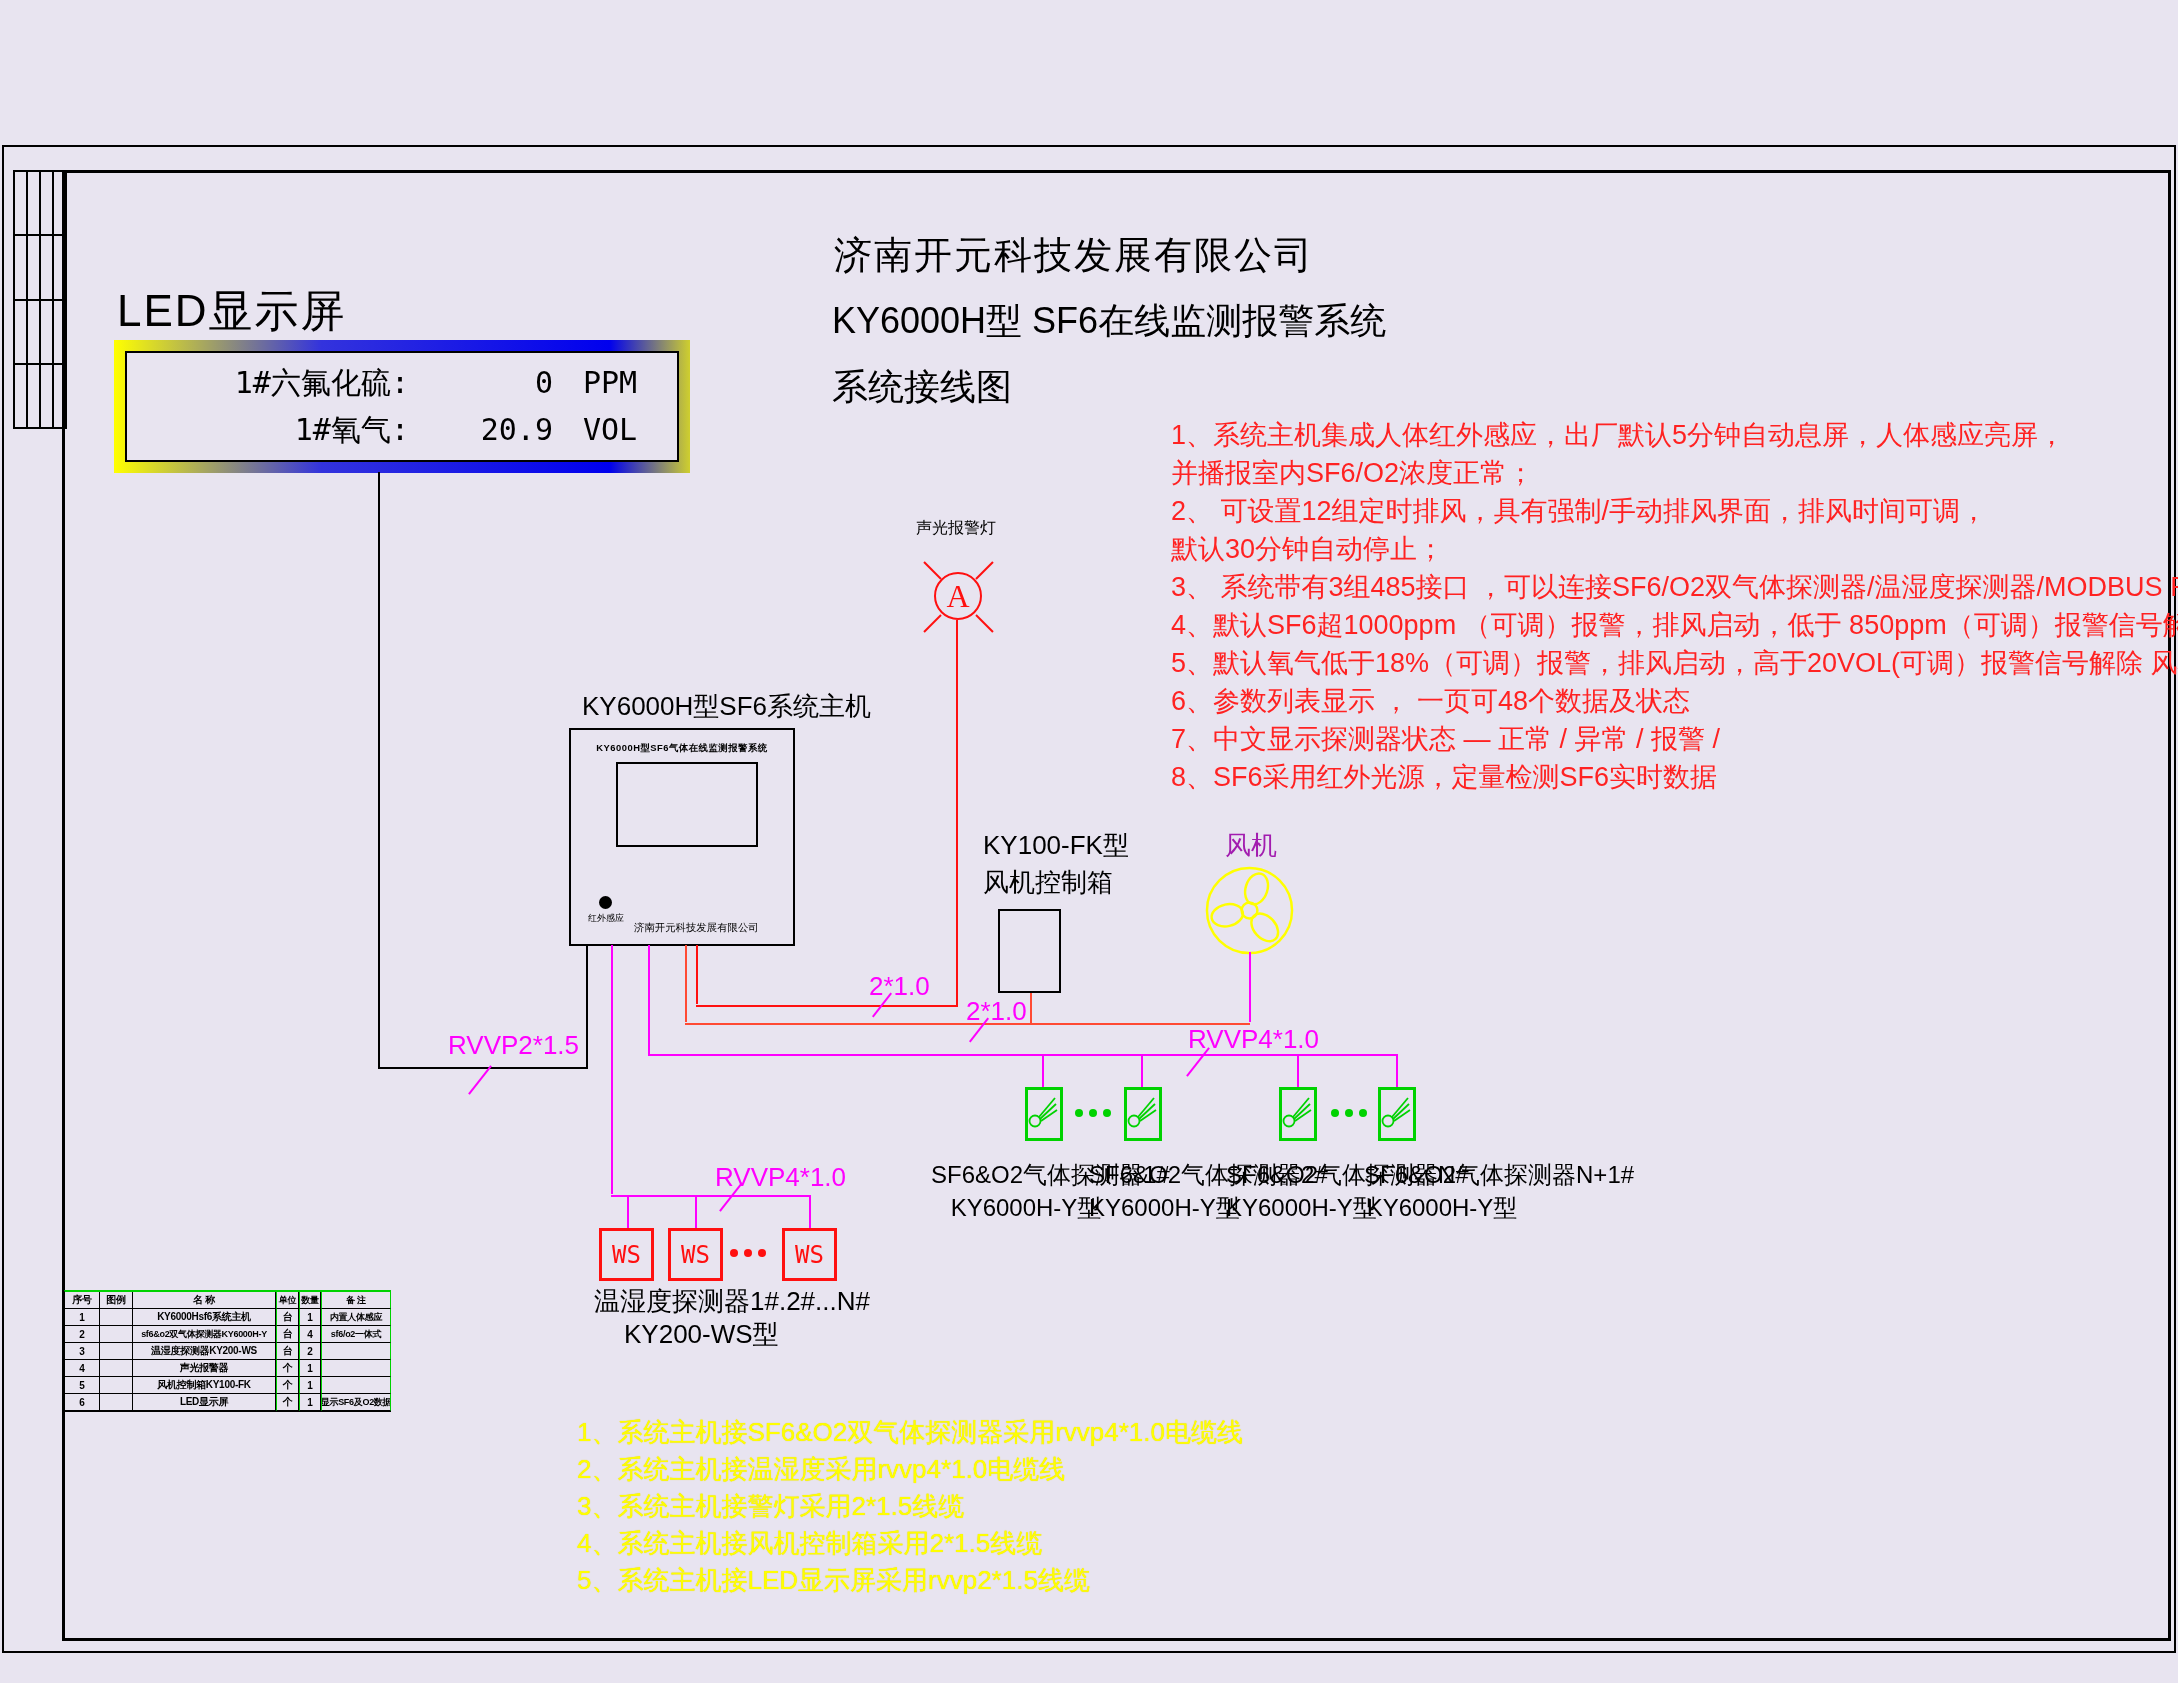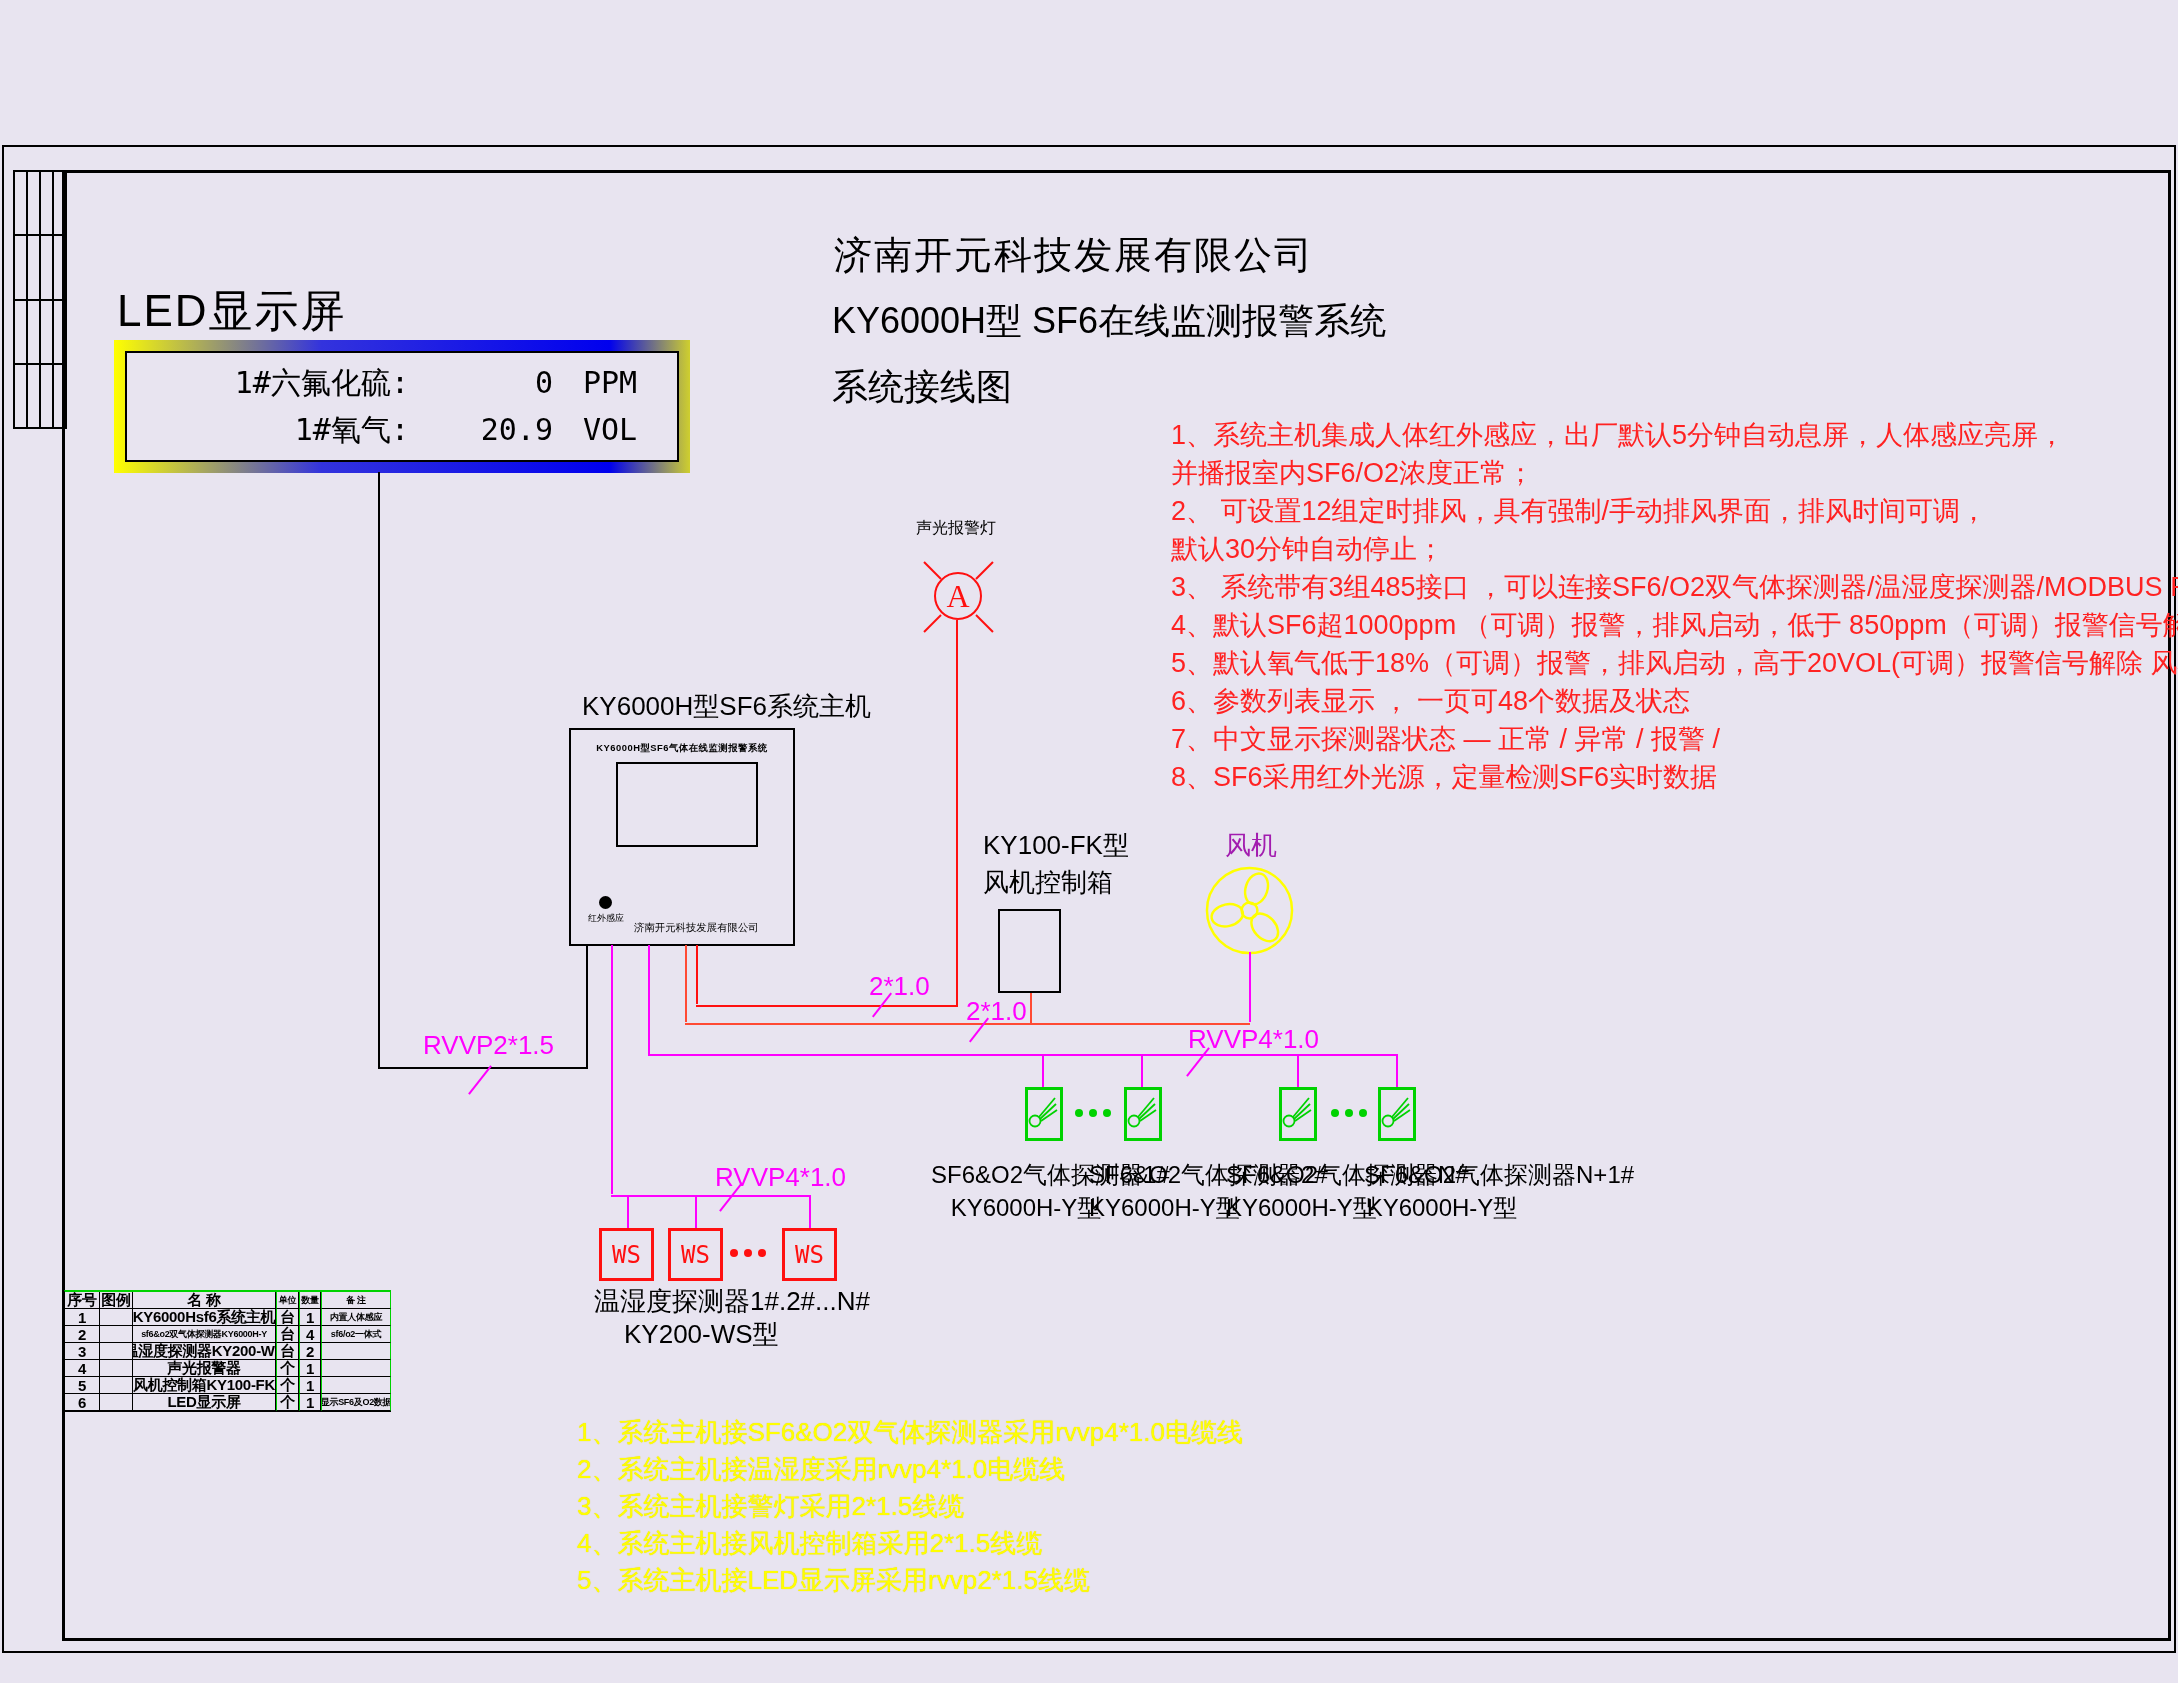--- a/index.html
+++ b/index.html
@@ -193,7 +193,7 @@
 <div class="wv wire-mag" style="left:695px;top:1195px;height:33px;"></div>
 <div class="wv wire-mag" style="left:809px;top:1195px;height:33px;"></div>
 
-<div class="cable-label" style="left:423px;top:1030px;">RVVP2*1.5</div>
+<div class="cable-label" style="left:448px;top:1030px;">RVVP2*1.5</div>
 <div class="slash" style="left:462px;top:1079px;"></div>
 <div class="cable-label" style="left:869px;top:971px;">2*1.0</div>
 <div class="slash" style="left:867px;top:1004px;width:30px;"></div>

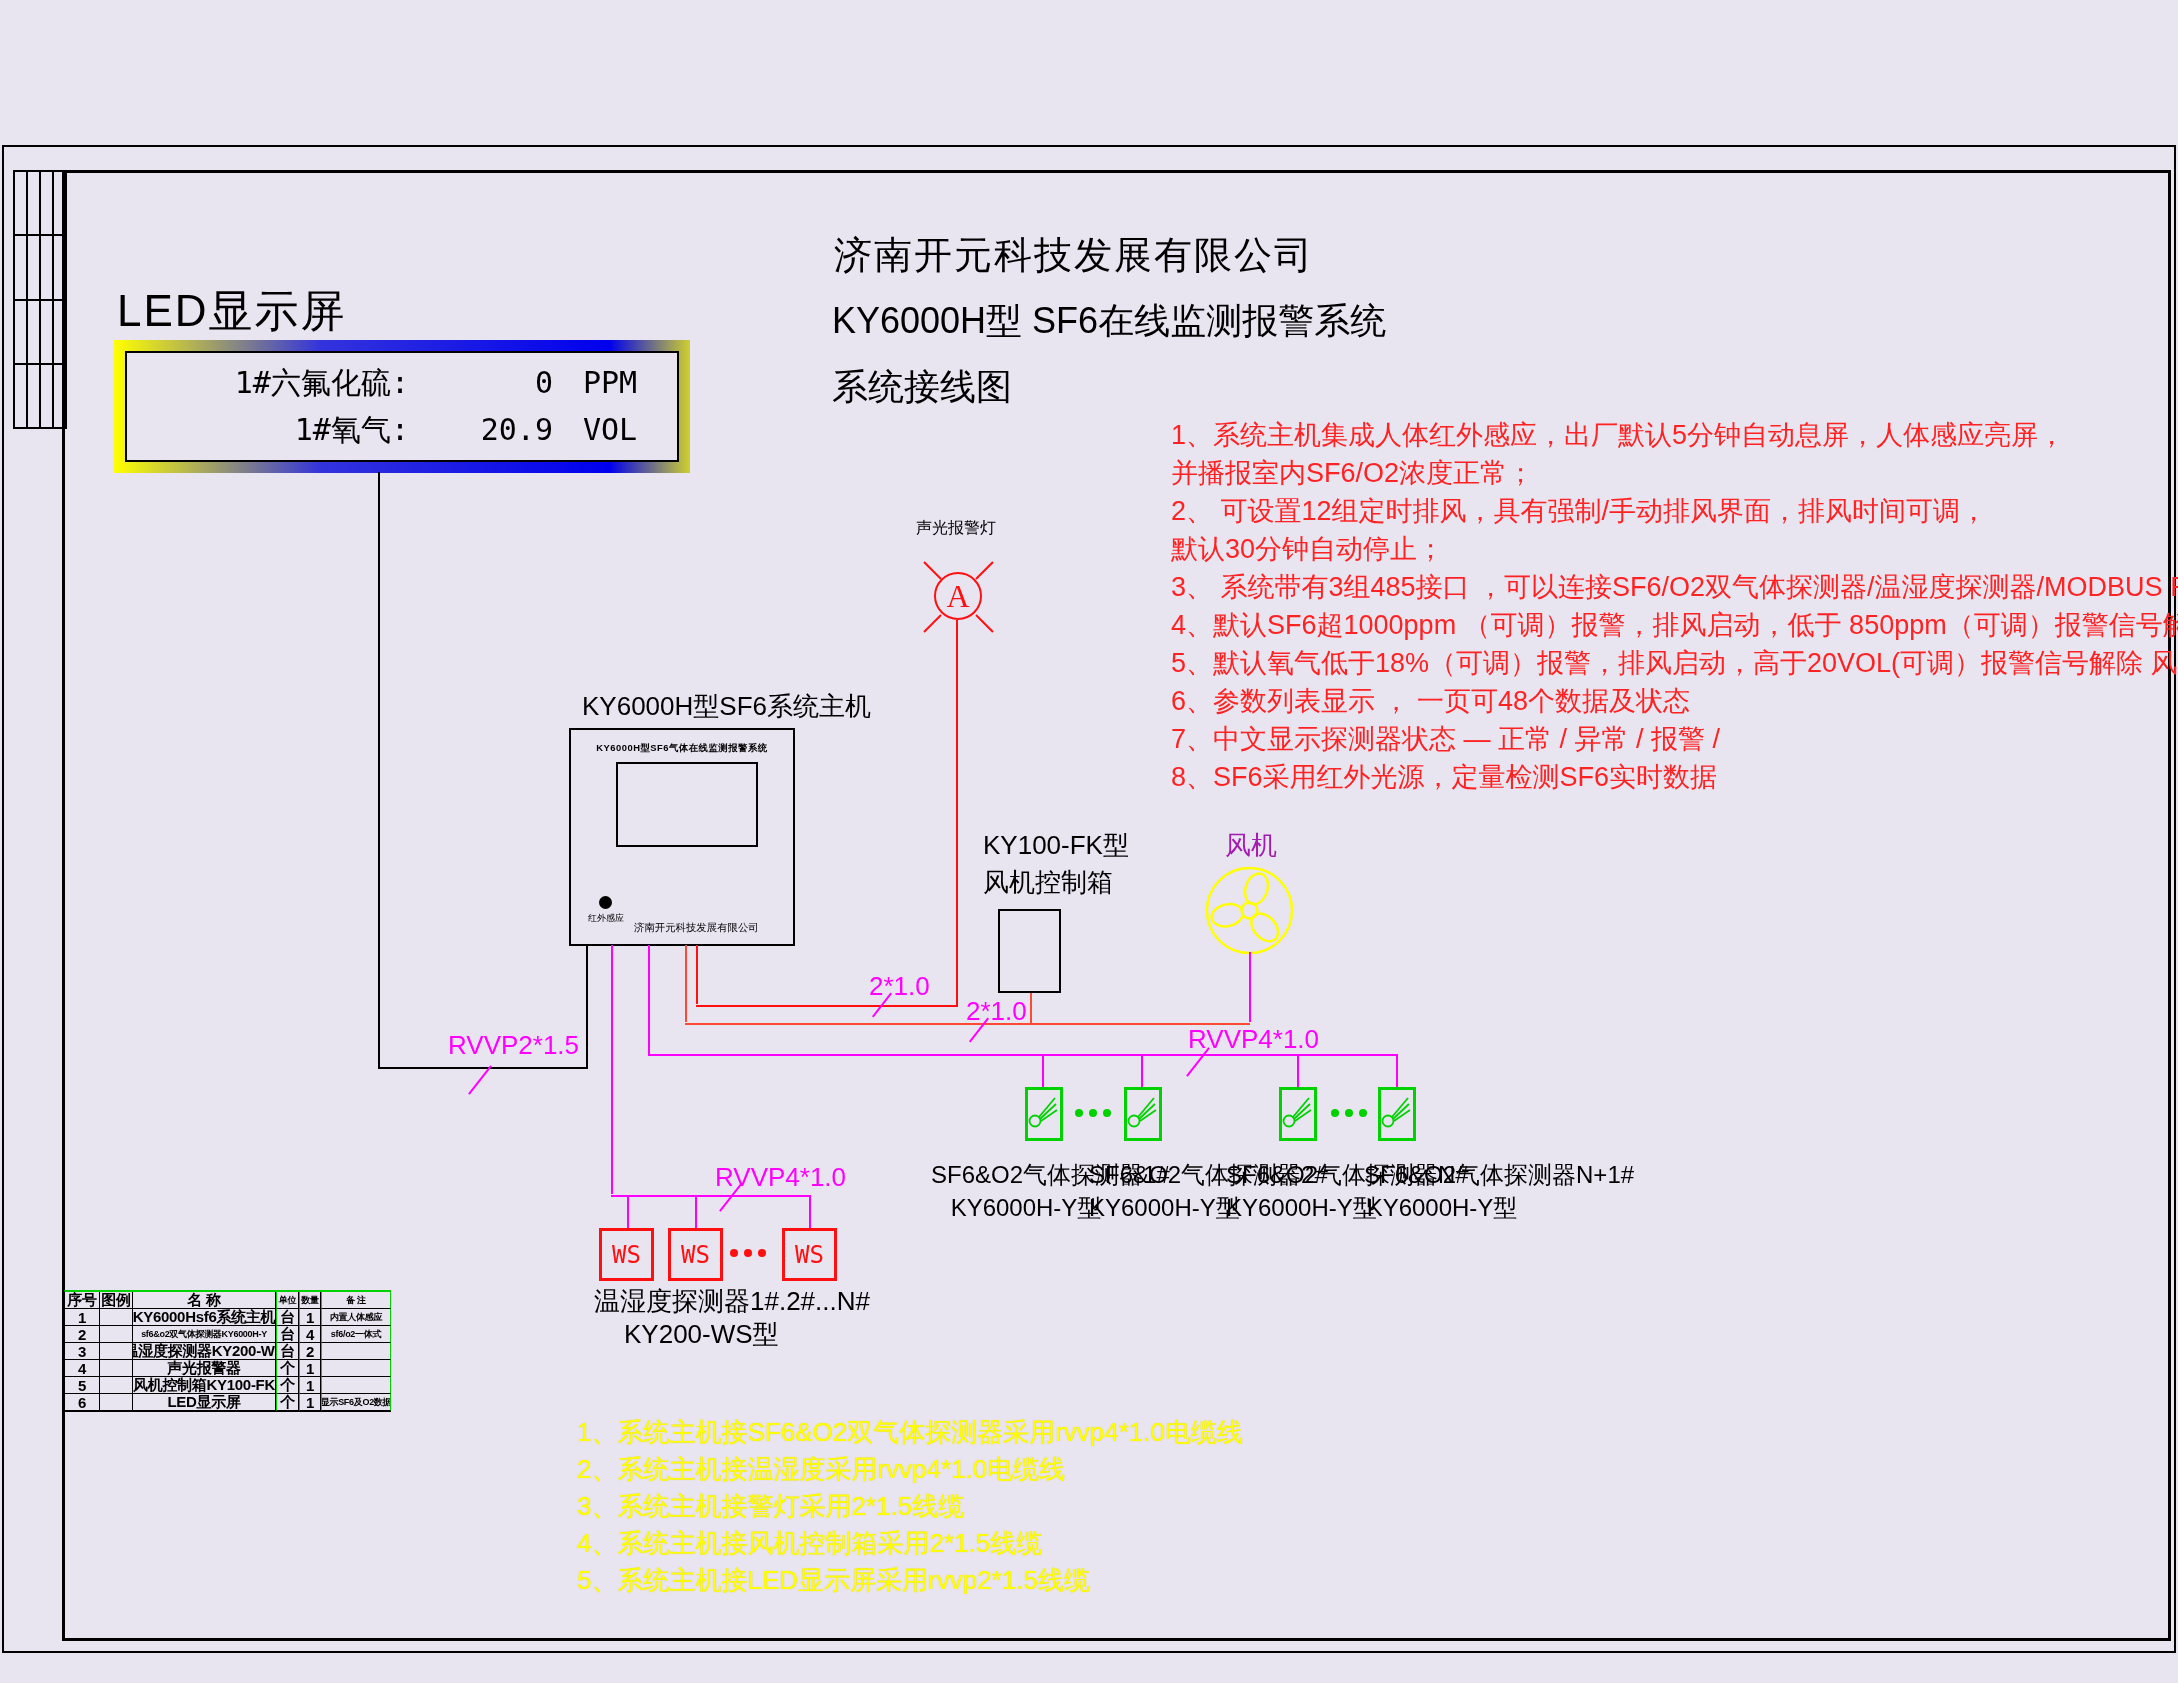--- a/index.html
+++ b/index.html
@@ -78,7 +78,7 @@
     border-top:2.5px solid #00d200;display:grid;
     grid-template-columns:35px 33px 143px 23px 22px 70px;grid-auto-rows:17px;}
   .bom .c{border-right:1px solid #000;border-bottom:1px solid #000;box-sizing:border-box;
-    font-size:15px;font-weight:bold;color:#000;display:flex;align-items:center;justify-content:center;
+    font-size:10px;font-weight:bold;color:#000;display:flex;align-items:center;justify-content:center;
     overflow:hidden;white-space:nowrap;letter-spacing:-0.3px;}
   .bom .g-l{border-left:1.5px solid #00d200;}
   .bom .g-r{border-right:1.5px solid #00d200 !important;}

